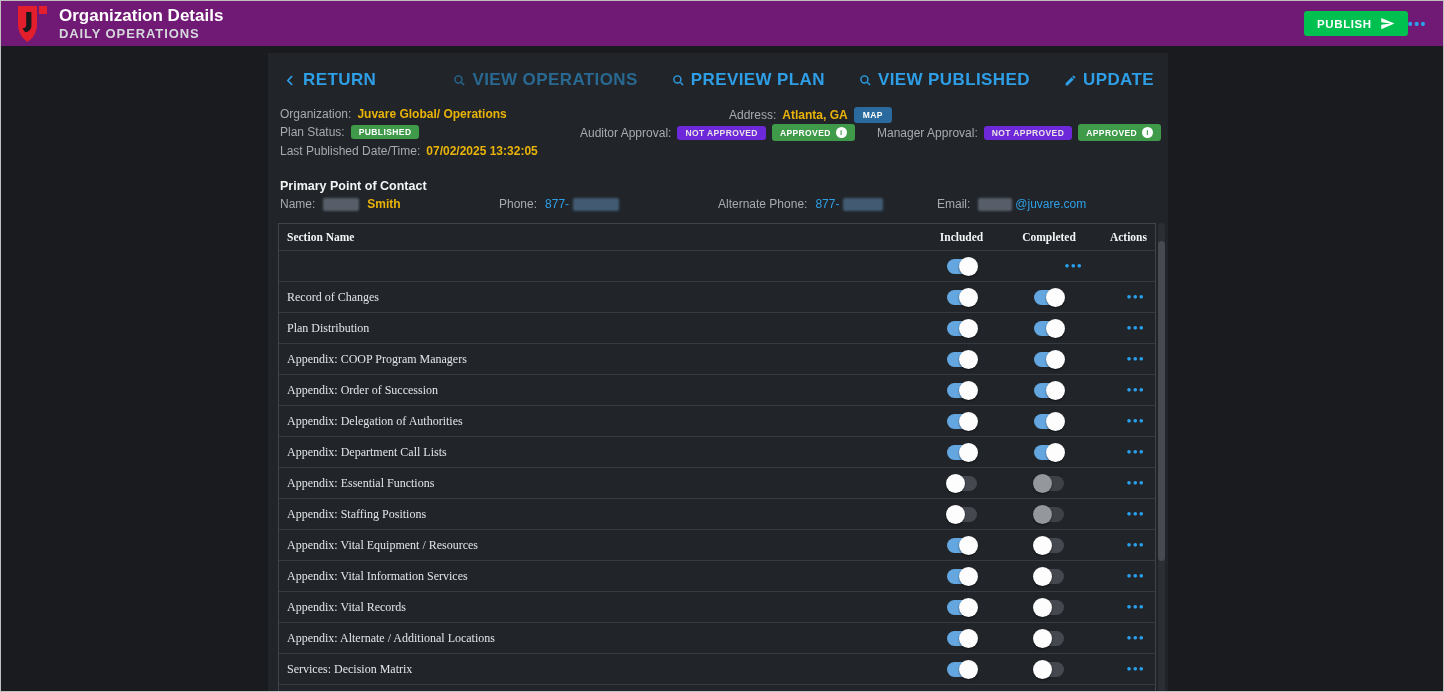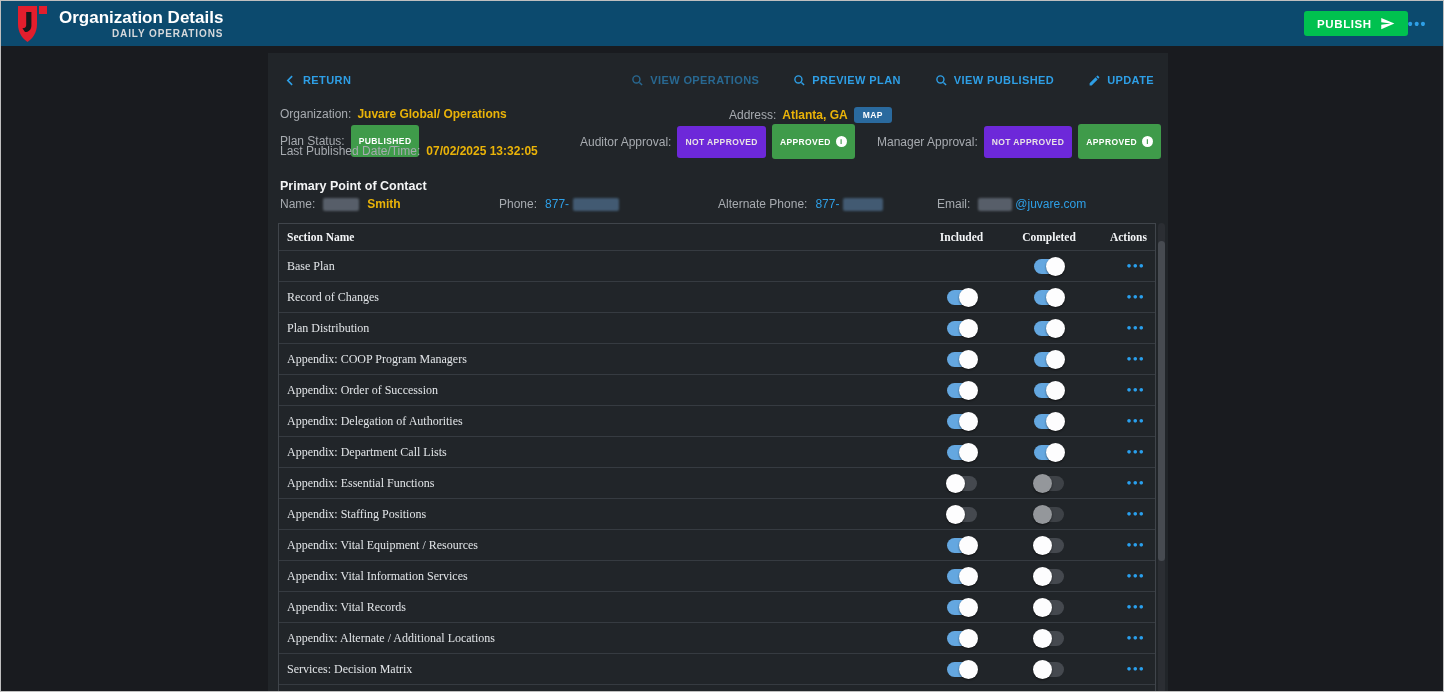--- a/index.html
+++ b/index.html
@@ -14,7 +14,7 @@
 
   
   .appbar {
-    height:45px; background:#0c4a6e;
+    height:45px; background:#701a75;
     display:flex; align-items:center; padding:0 16px;
   }
   .logo { margin-right:12px; display:flex; align-items:center; }

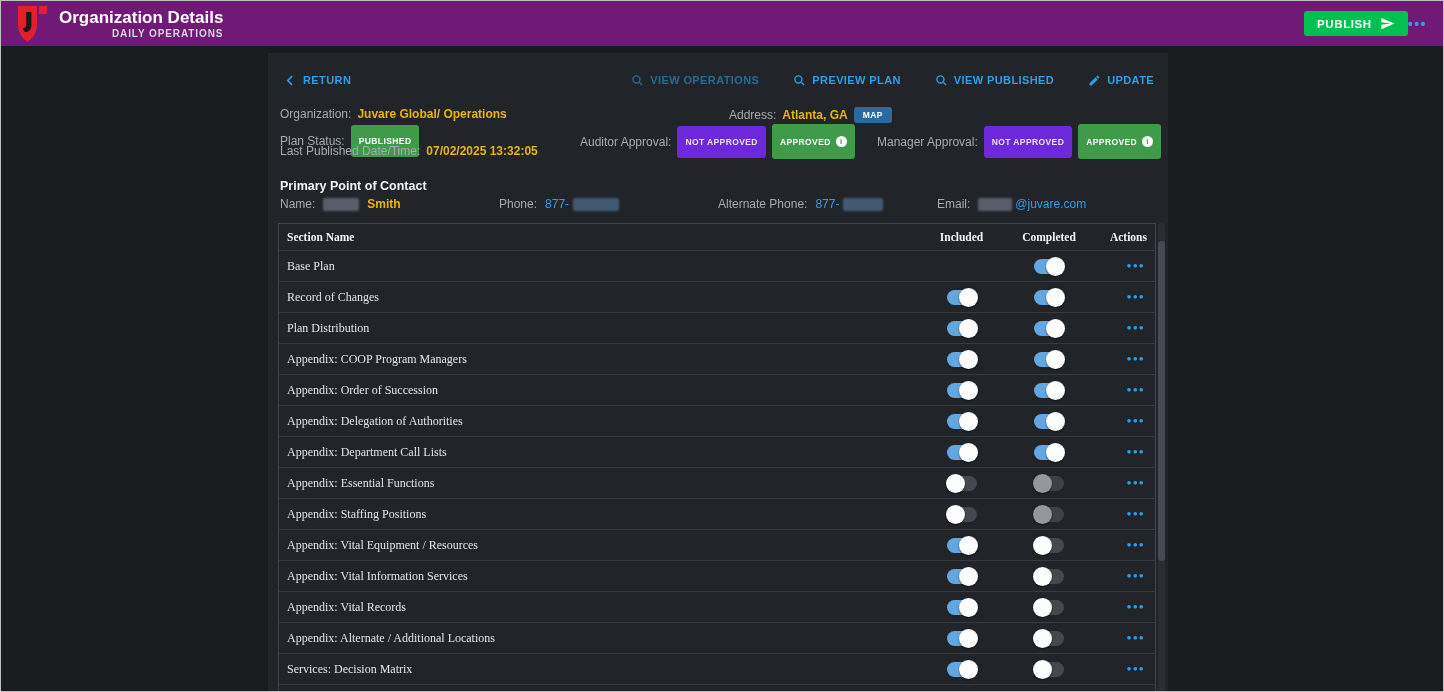--- a/index.html
+++ b/index.html
@@ -19,7 +19,7 @@
   }
   .logo { margin-right:12px; display:flex; align-items:center; }
   .titles .t1 { font-size:17px; font-weight:700; color:#ffffff; line-height:19px; }
-  .titles .t2 { font-size:10px; font-weight:700; letter-spacing:.9px; color:#d5d8db; margin-top:1px;text-align:right; }
+  .titles .t2 { font-size:13px; font-weight:700; letter-spacing:.9px; color:#d5d8db; margin-top:1px; }
   .appbar-right { margin-left:auto; display:flex; align-items:center; gap:0; }
   .publish-btn {
     display:inline-flex; align-items:center; gap:8px;

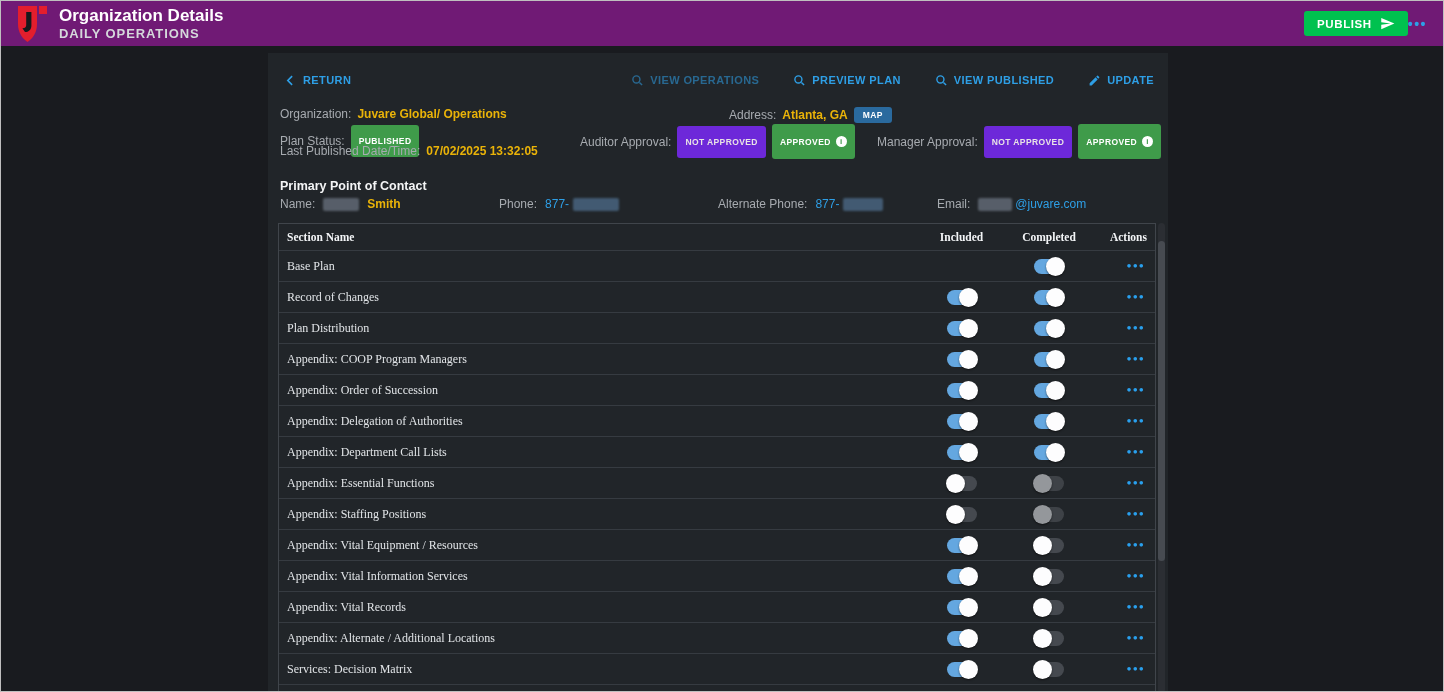--- a/index.html
+++ b/index.html
@@ -39,7 +39,7 @@
   .toolbar { position:absolute; left:16px; right:14px; top:18px; height:18px; display:flex; align-items:center; }
   .tool-btn {
     display:inline-flex; align-items:center; gap:6px;
-    color:#2e9fe6; font-size:11px; font-weight:600; letter-spacing:.4px; cursor:pointer;
+    color:#2e9fe6; font-size:17px; font-weight:600; letter-spacing:.4px; cursor:pointer;
   }
   .tool-btn.muted { opacity:.55; }
   .toolbar-right { margin-left:auto; display:flex; gap:34px; }

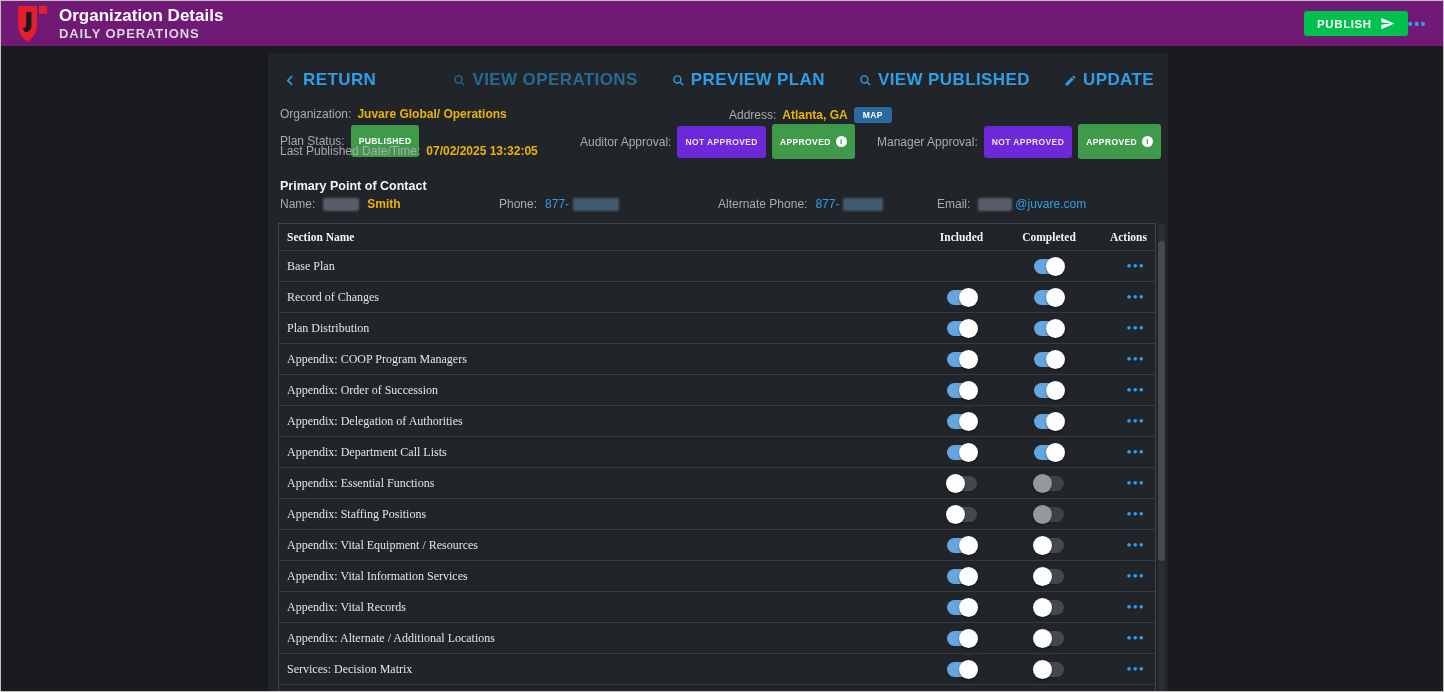--- a/index.html
+++ b/index.html
@@ -53,7 +53,7 @@
   .badge {
     display:inline-flex; align-items:center; gap:5px;
     font-size:8.5px; font-weight:700; letter-spacing:.4px;
-    color:#fff; padding:12px 8px; border-radius:3px; line-height:8px;
+    color:#fff; padding:3px 8px; border-radius:3px; line-height:8px;
   }
   .badge.green { background:#3f9b4a; }
   .badge.gray  { background:#6d28d9; color:#e9e3e5; }

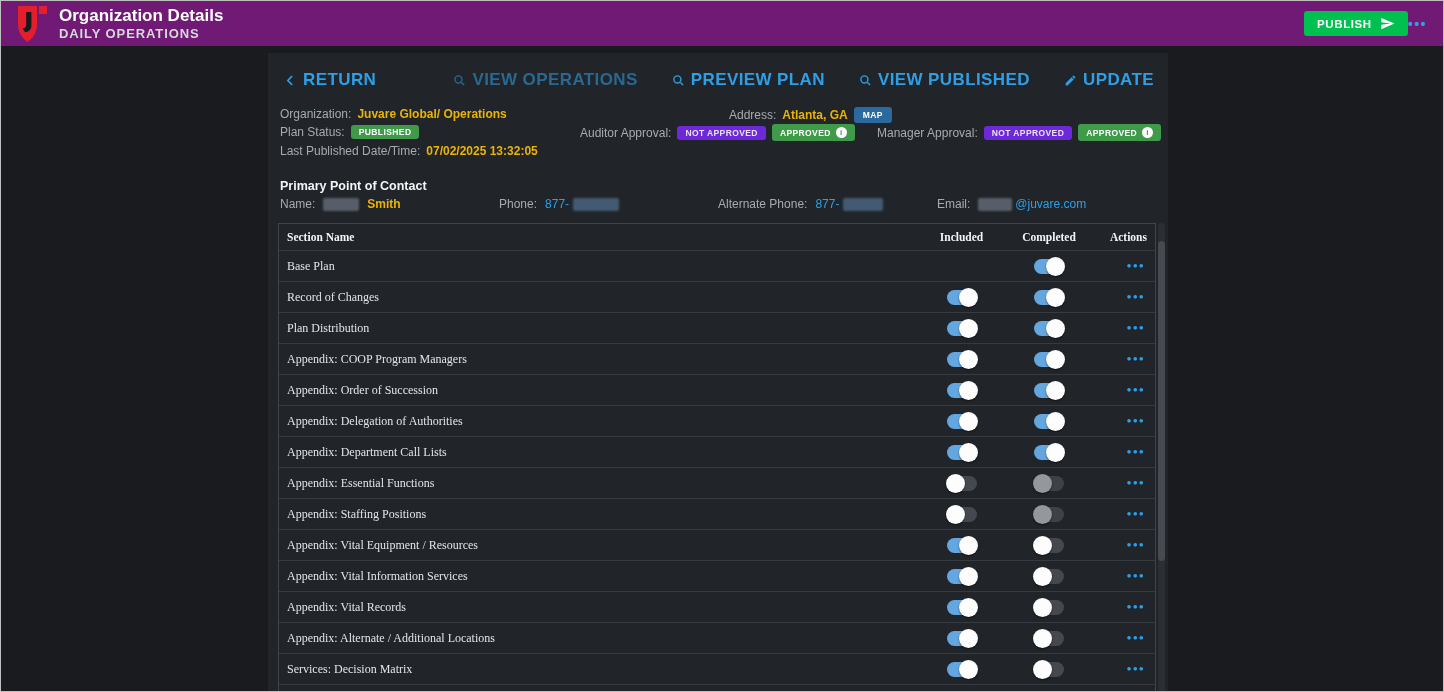--- a/index.html
+++ b/index.html
@@ -250,7 +250,6 @@
     </div>
     <div>
         <div class="trow">
-          <div class="tcell name">Base Plan</div>
           <div class="tcell center"></div>
           <div class="tcell center">
             <span class="switch on">

